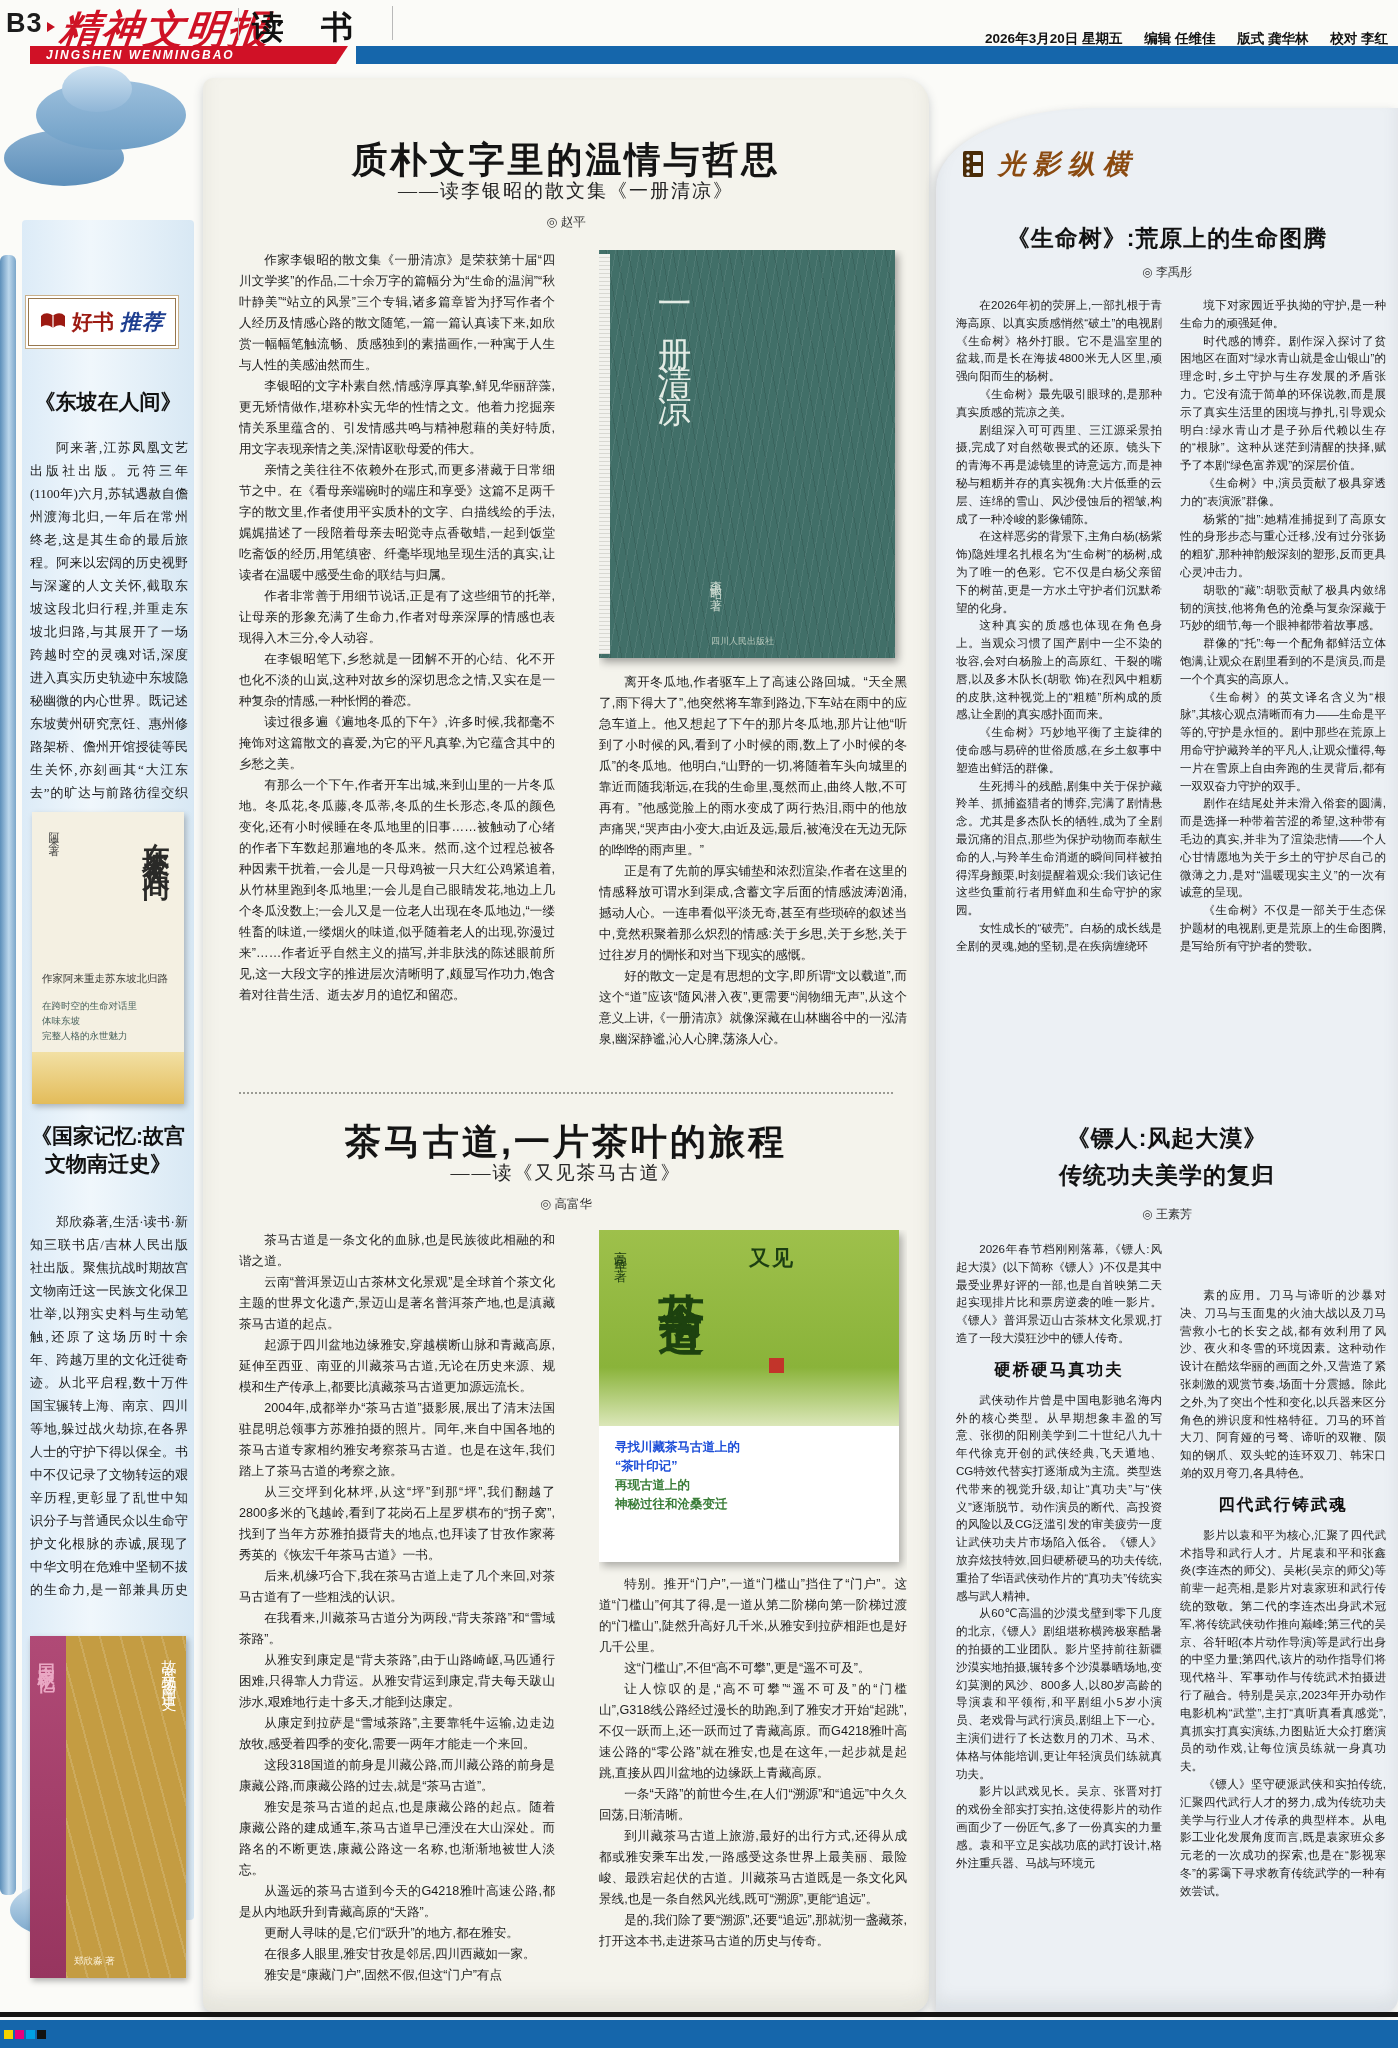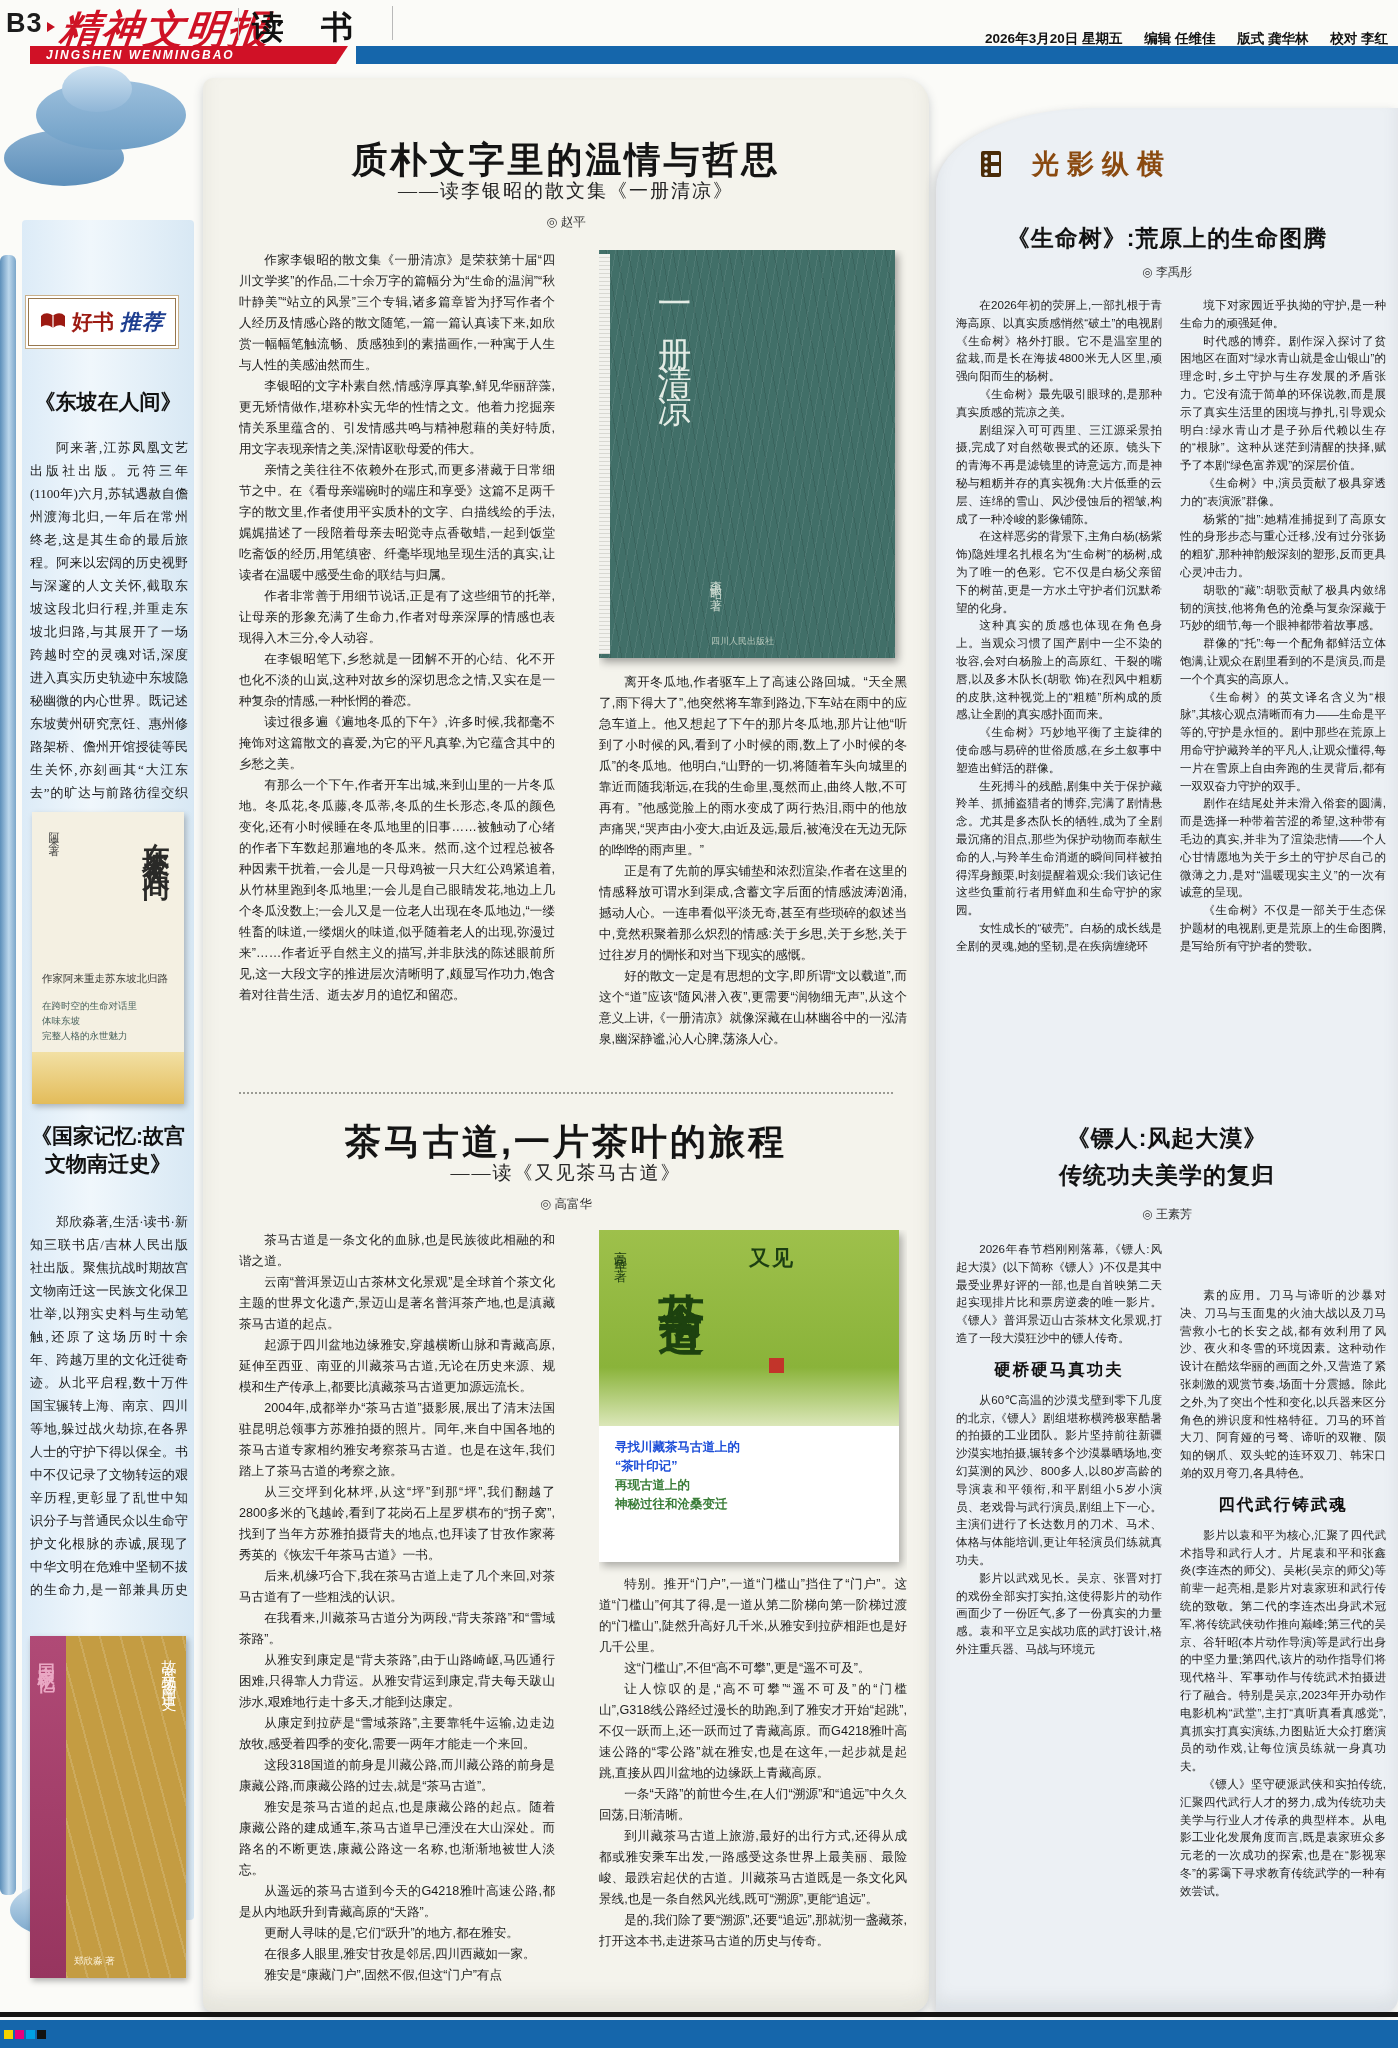--- a/index.html
+++ b/index.html
@@ -87,7 +87,7 @@
 
   
   .right-panel { left:936px; top:108px; width:462px; height:1904px; background:#ecEFf3; background:#ecf0f4; border-radius:160px 0 14px 0 / 80px 0 14px 0; box-shadow:-3px 3px 9px rgba(60,70,90,.22), inset 0 -12px 16px rgba(110,115,125,.12); }
-  .brand { position:absolute; left:42px; top:38px; display:flex; align-items:center; gap:24px; }
+  .brand { position:absolute; left:24px; top:38px; display:flex; align-items:center; gap:8px;font-style:italic; }
   .brand-text { font-weight:900; font-size:27px; color:#8a4a10; letter-spacing:8px; }
   .film-title { position:absolute; width:438px; left:12px; text-align:center; font-weight:900; font-size:23px; color:#121212; letter-spacing:1px; line-height:1.6; }
   .film-by { position:absolute; width:438px; left:12px; text-align:center; font-size:12px; color:#333; }

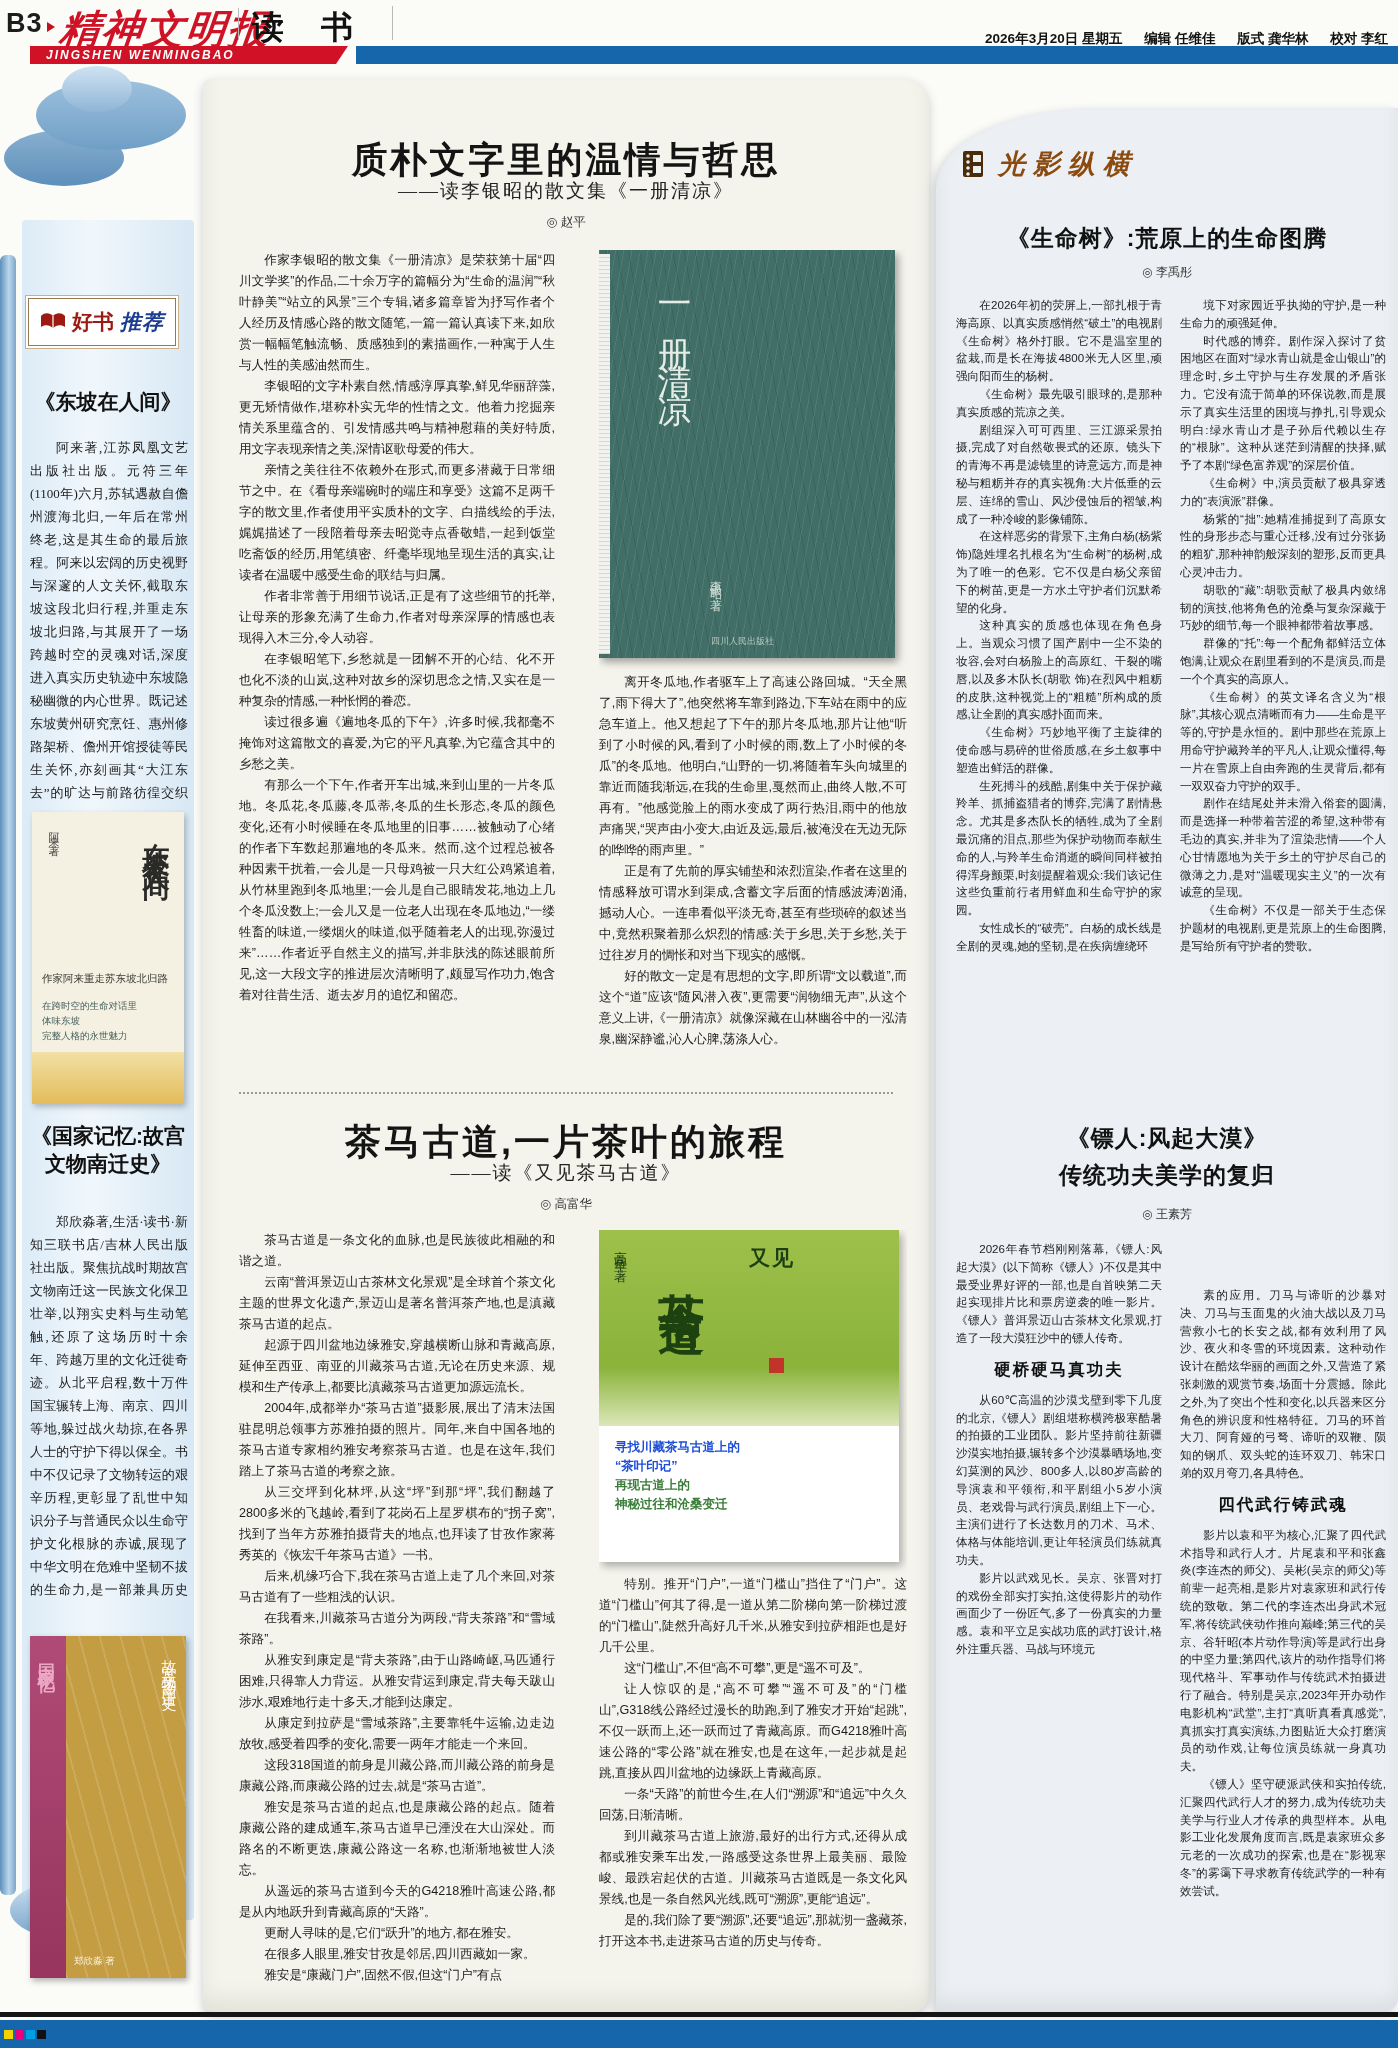--- a/index.html
+++ b/index.html
@@ -306,6 +306,7 @@
           </div>
         <h3 class="subhead">硬桥硬马真功夫</h3>
         <div>
+            <p>武侠动作片曾是中国电影驰名海内外的核心类型。从早期想象丰盈的写意、张彻的阳刚美学到二十世纪八九十年代徐克开创的武侠经典,飞天遁地、CG特效代替实打逐渐成为主流。类型迭代带来的视觉升级,却让“真功夫”与“侠义”逐渐脱节。动作演员的断代、高投资的风险以及CG泛滥引发的审美疲劳一度让武侠功夫片市场陷入低谷。《镖人》放弃炫技特效,回归硬桥硬马的功夫传统,重拾了华语武侠动作片的“真功夫”传统实感与武人精神。</p>
             <p>从60℃高温的沙漠戈壁到零下几度的北京,《镖人》剧组堪称横跨极寒酷暑的拍摄的工业团队。影片坚持前往新疆沙漠实地拍摄,辗转多个沙漠暴晒场地,变幻莫测的风沙、800多人,以80岁高龄的导演袁和平领衔,和平剧组小5岁小演员、老戏骨与武行演员,剧组上下一心。主演们进行了长达数月的刀术、马术、体格与体能培训,更让年轻演员们练就真功夫。</p>
             <p>影片以武戏见长。吴京、张晋对打的戏份全部实打实拍,这使得影片的动作画面少了一份匠气,多了一份真实的力量感。袁和平立足实战功底的武打设计,格外注重兵器、马战与环境元</p>
           </div>

